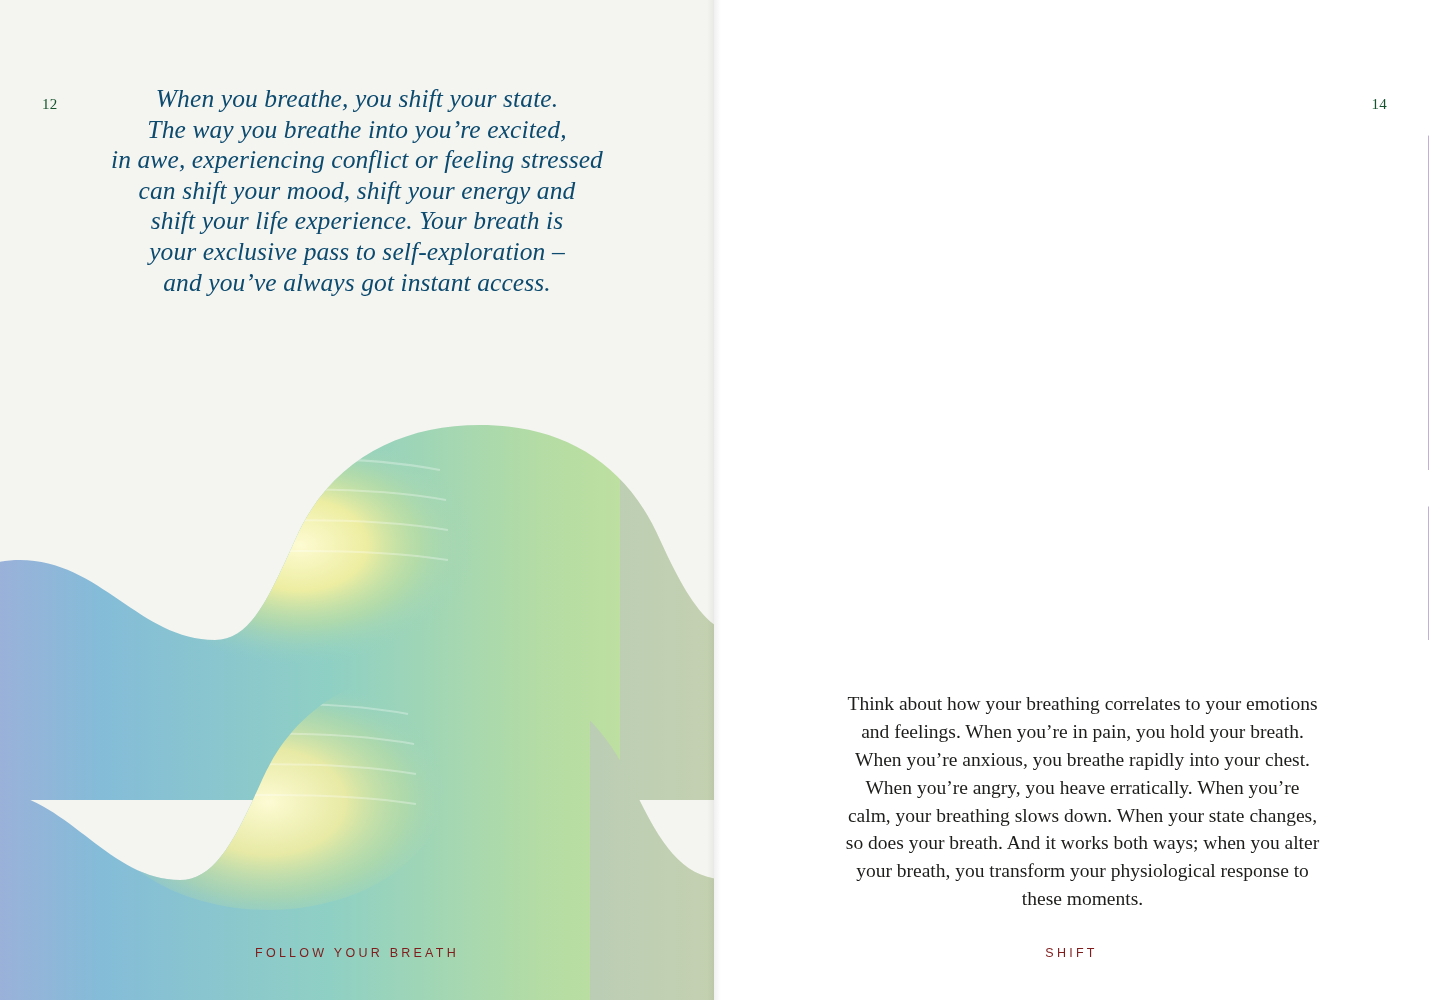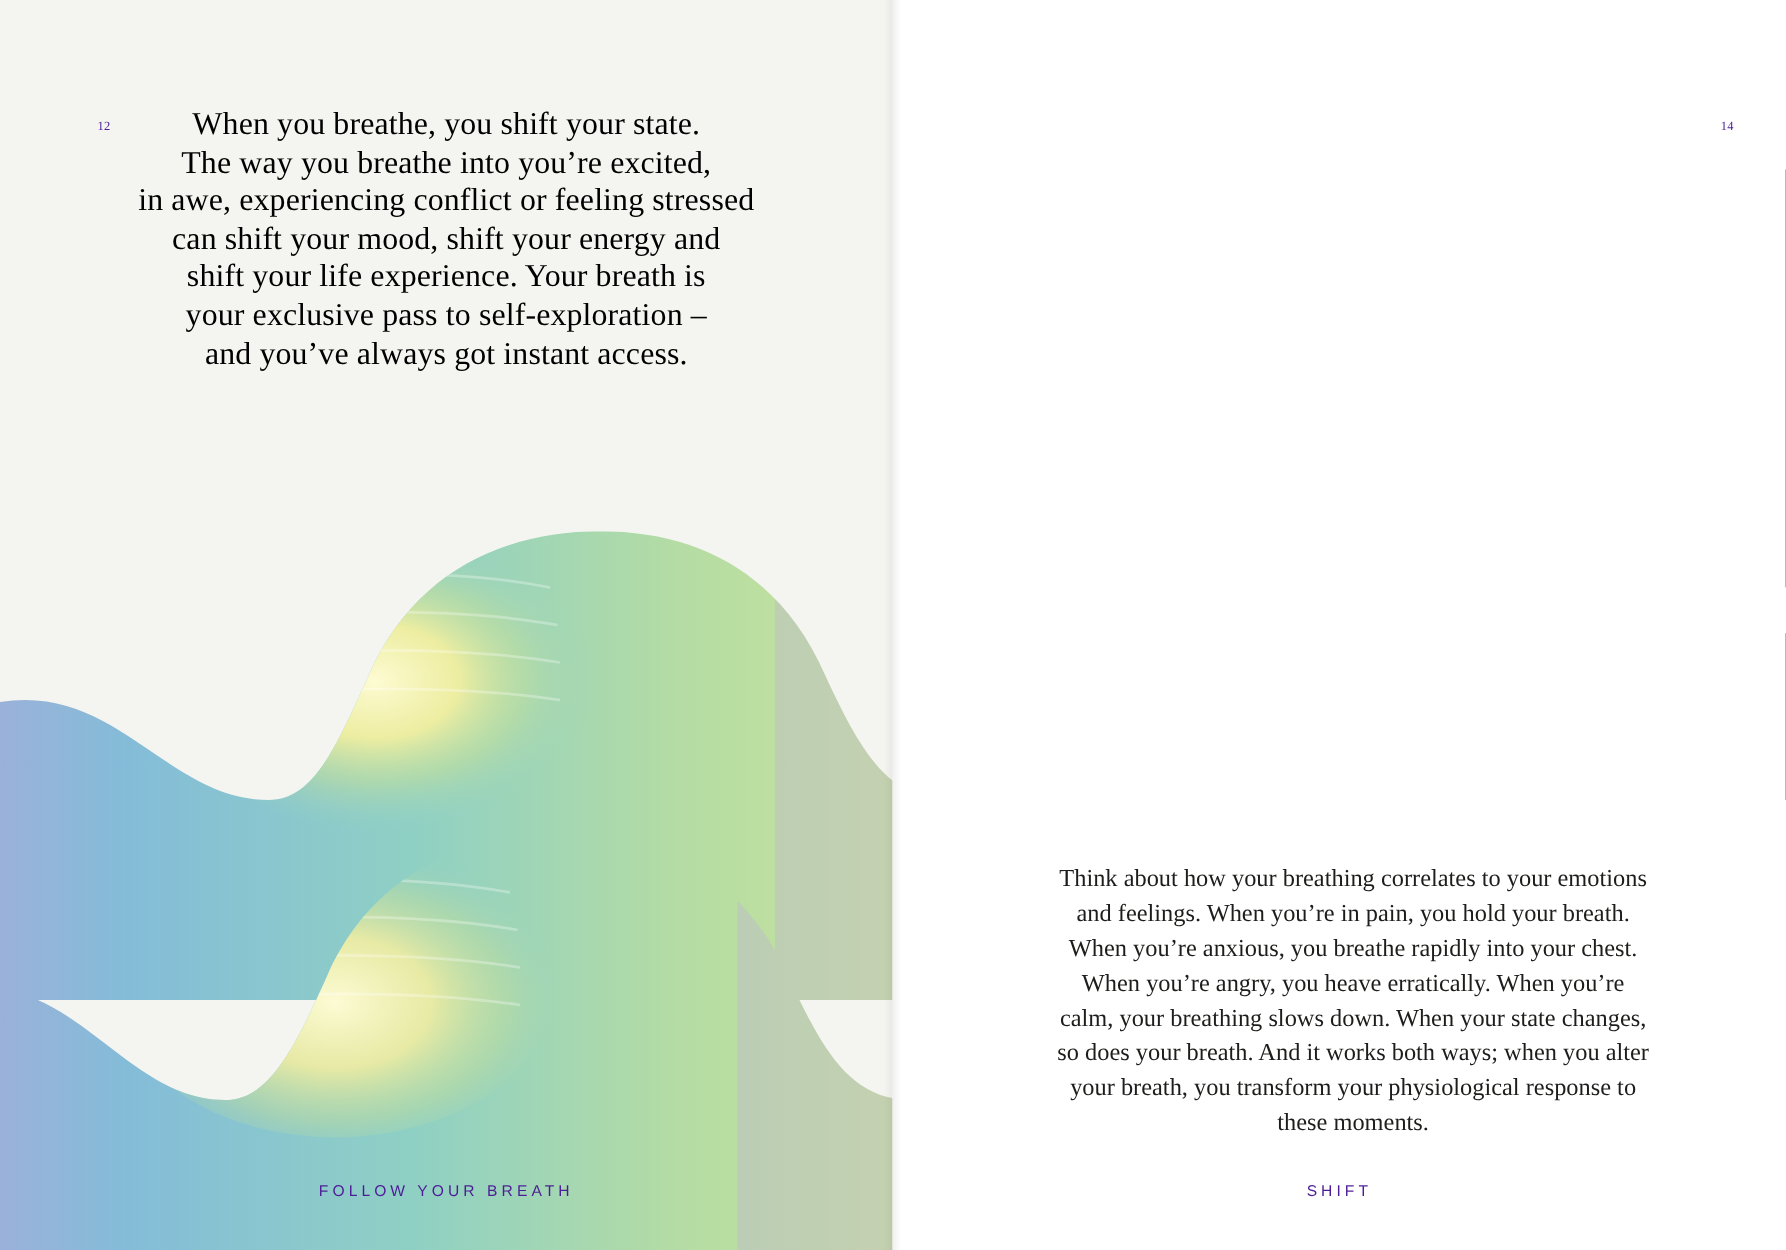--- a/index.html
+++ b/index.html
@@ -45,10 +45,9 @@
   .folio {
     position: absolute;
     font-family: "Liberation Serif", serif;
-    font-size: 10px;
-    color: #4c1d95;
+    font-size: 15px;
+    color: #14532d;
     letter-spacing: 0.02em;
-    margin-left: 36px;
   }
   .folio-left  { left: 42px;  top: 96px; }
   .folio-right { right: 42px; top: 96px; }

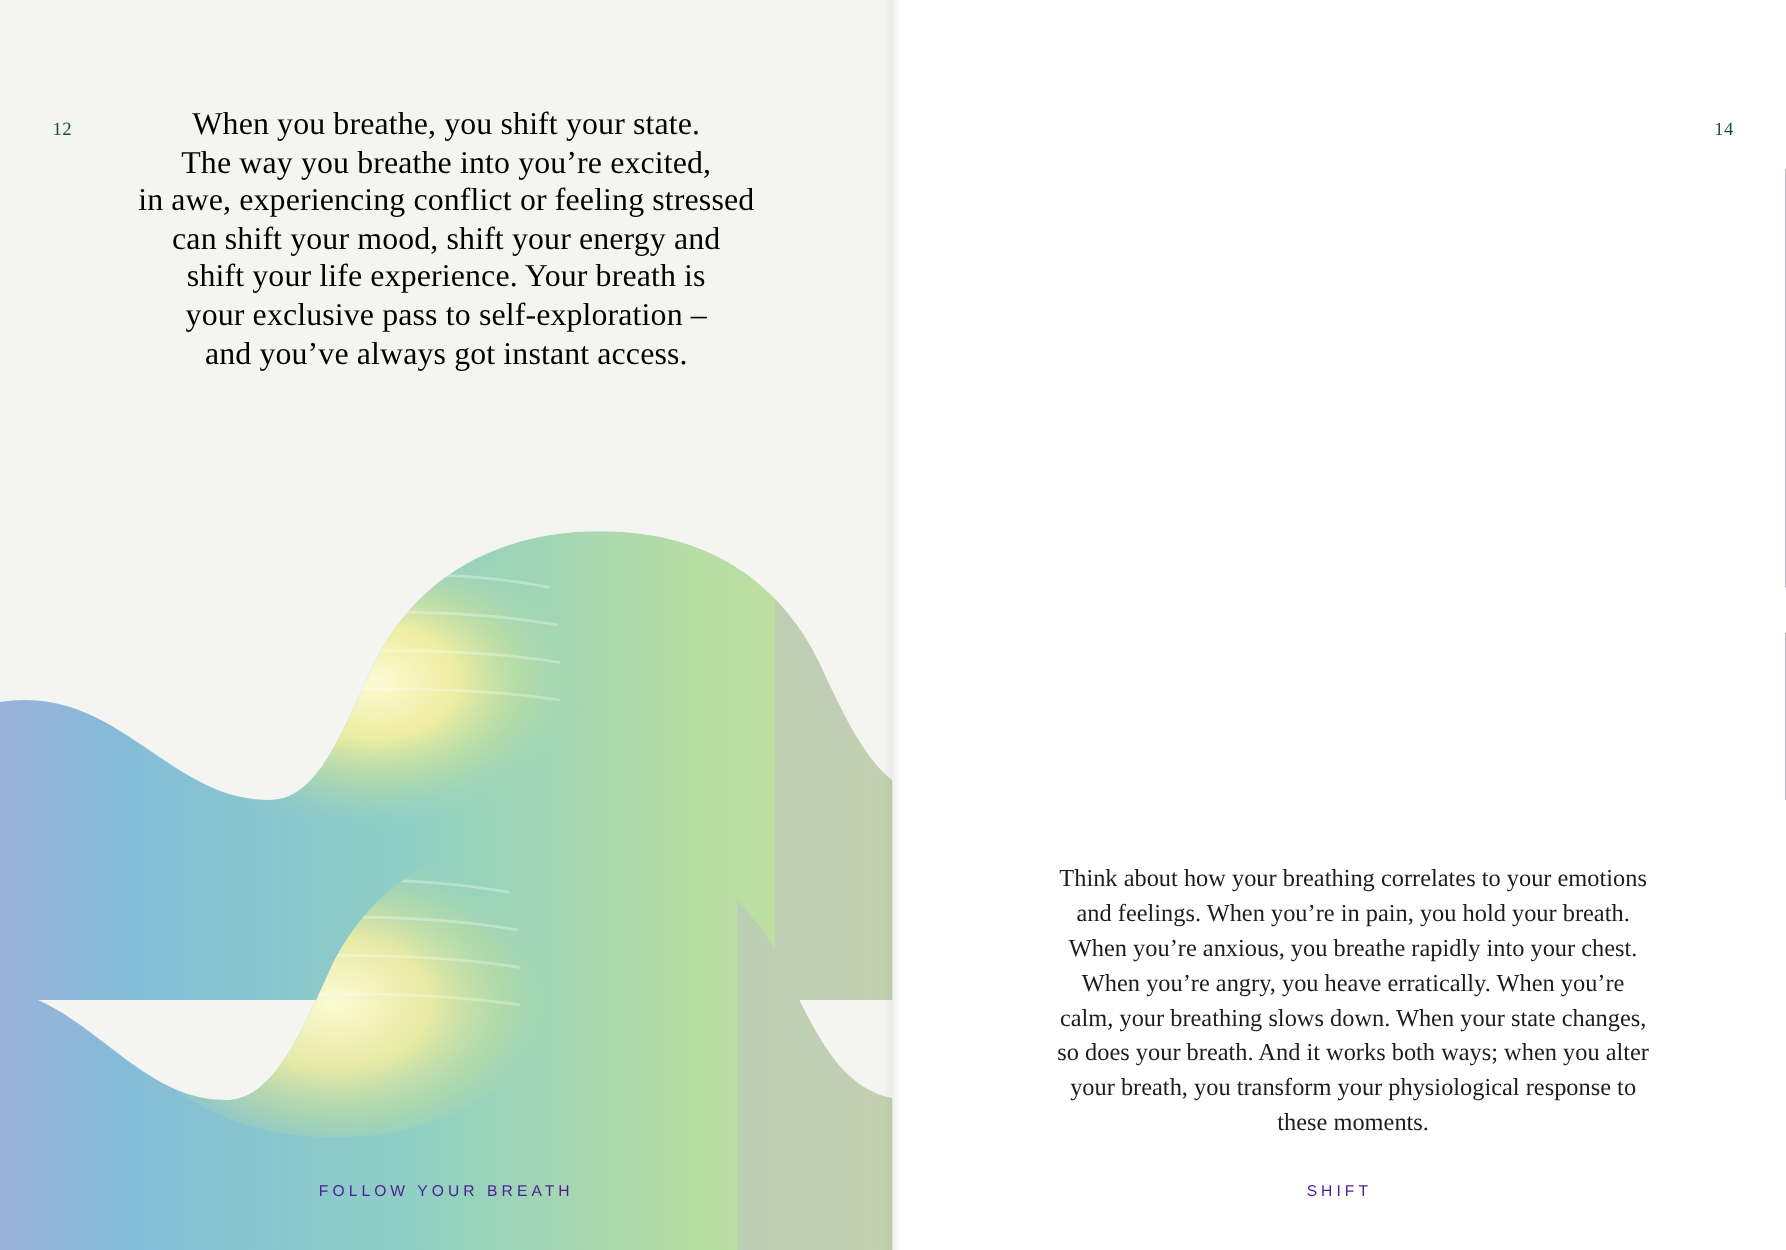--- a/index.html
+++ b/index.html
@@ -60,9 +60,10 @@
     width: 594px;
     text-align: center;
     font-family: "Liberation Serif", serif;
+    font-style: italic;
     font-size: 25.5px;
     line-height: 1.2;
-    color: #000000;
+    color: #0c4a6e;
     letter-spacing: 0.004em;
   }
   .quote div { white-space: nowrap; }

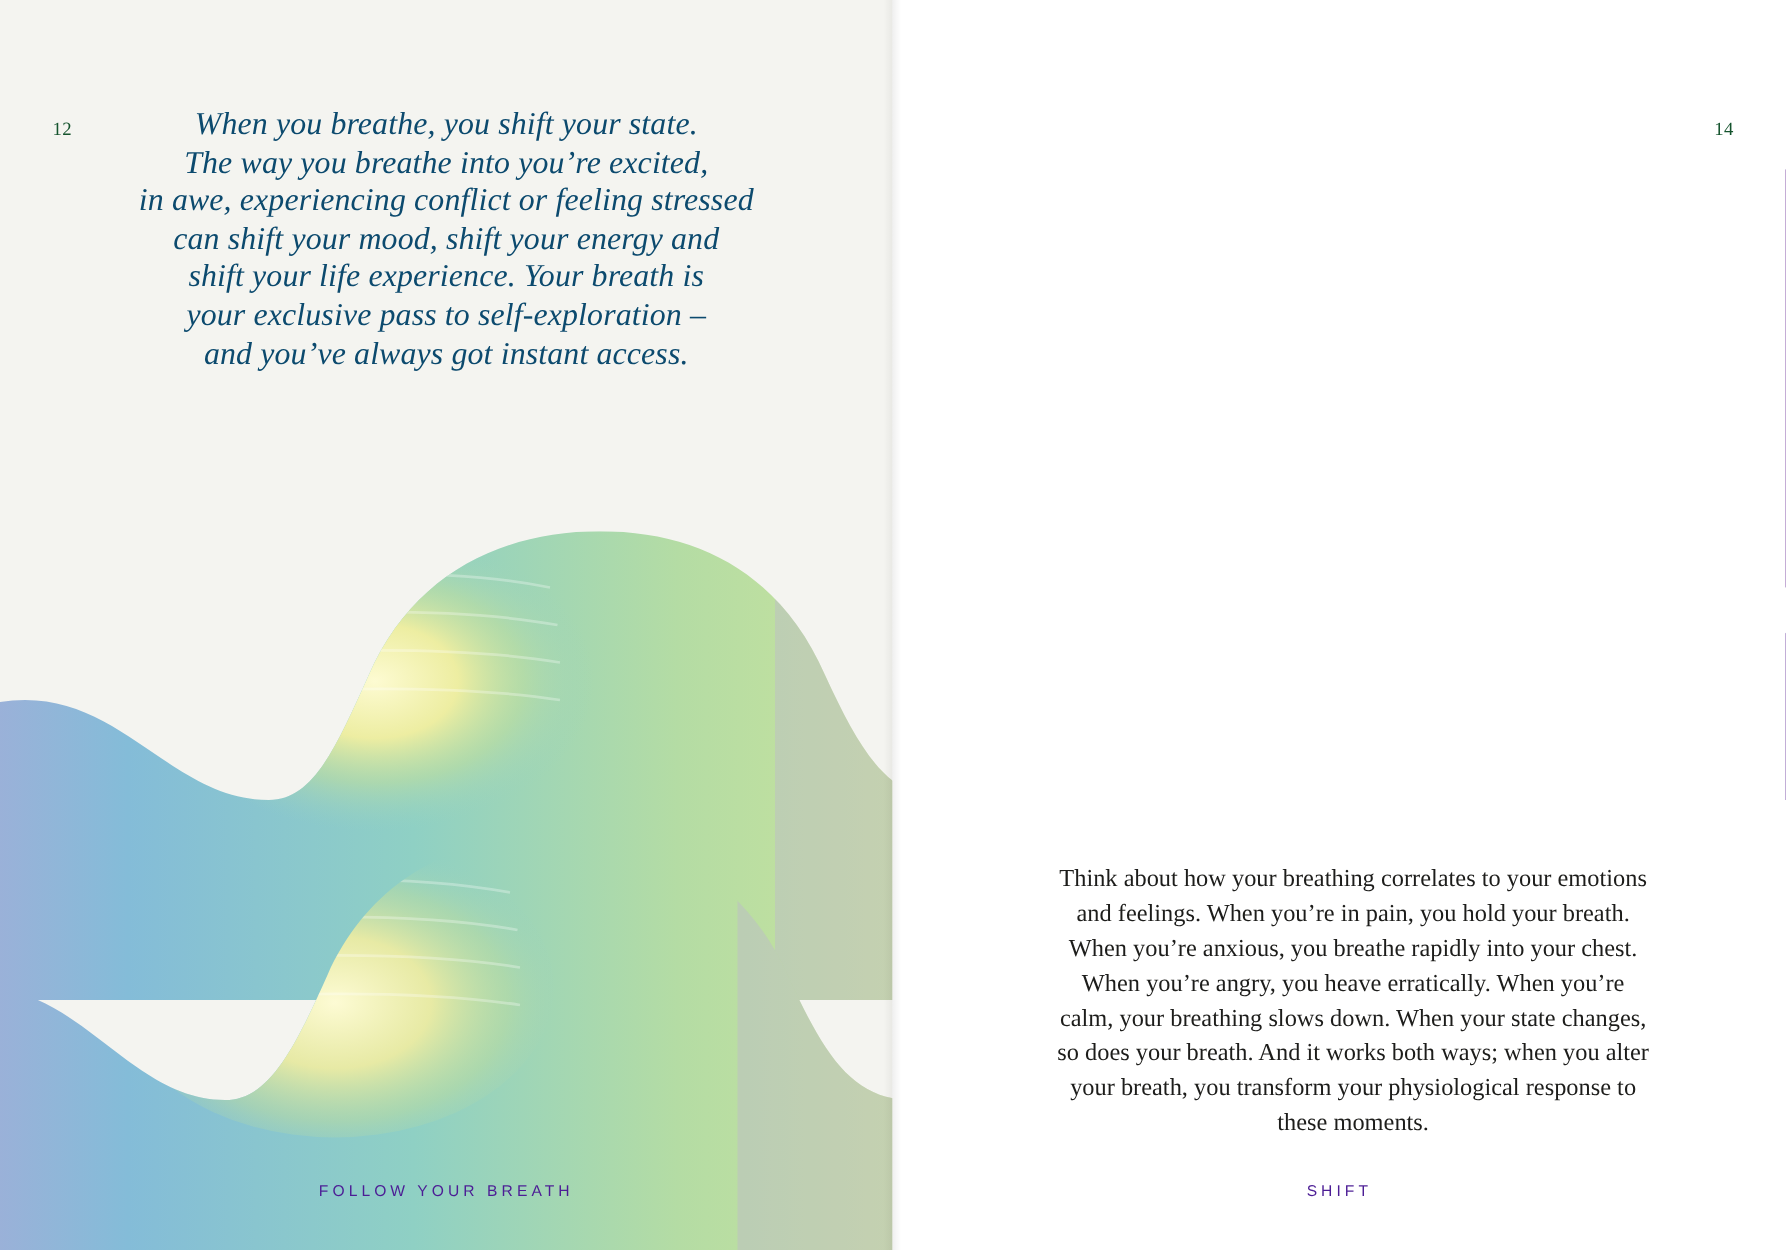--- a/index.html
+++ b/index.html
@@ -90,7 +90,7 @@
     font-family: "Liberation Sans", sans-serif;
     font-size: 12.5px;
     letter-spacing: 0.26em;
-    color: #4c1d95;
+    color: #7f1d1d;
   }
 
   

